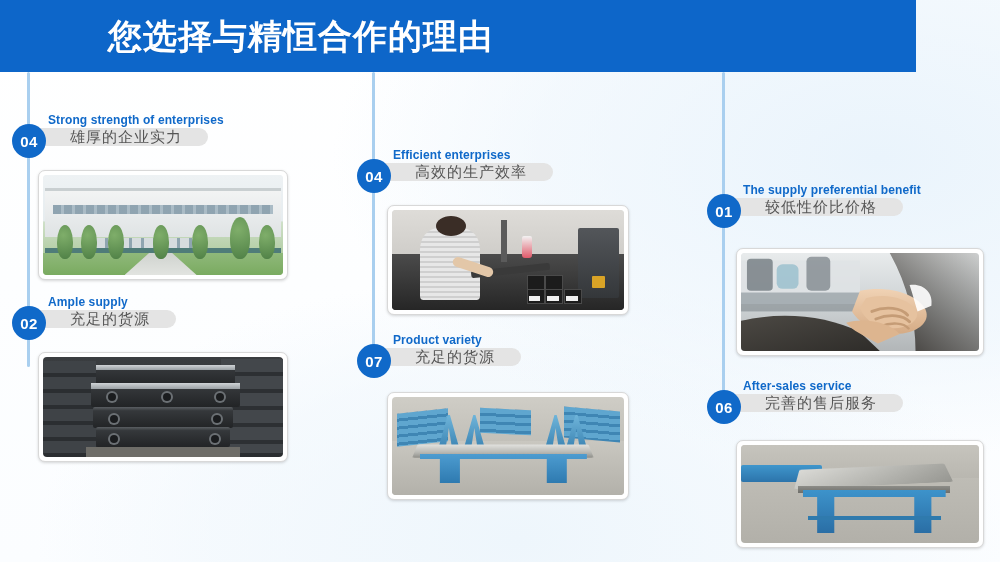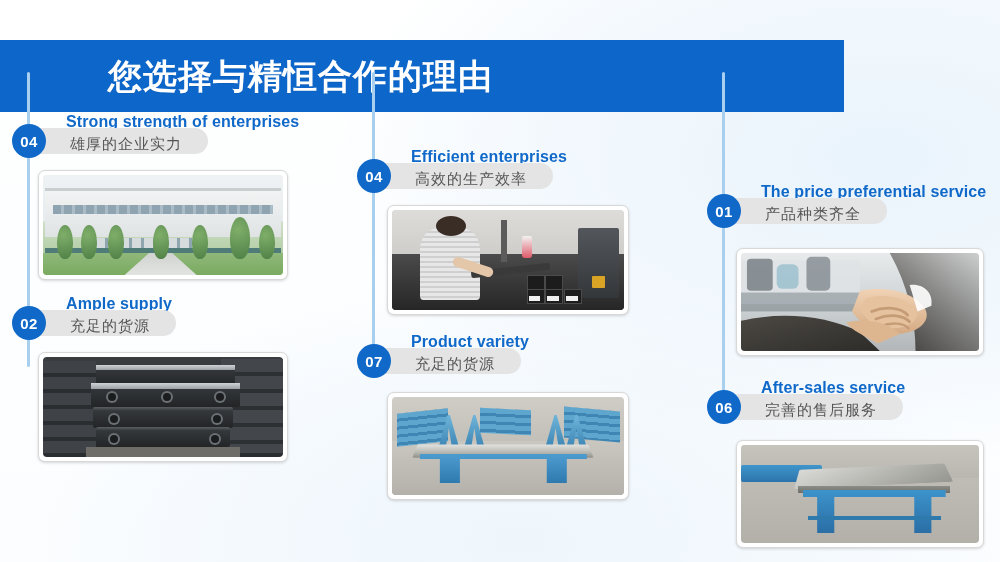--- a/index.html
+++ b/index.html
@@ -19,7 +19,7 @@
     pointer-events:none;}
 
   
-  .banner{position:absolute;left:0;top:0;width:844px;height:72px;background:#0d66c9;overflow:hidden;margin-top:40px;}
+  .banner{position:absolute;left:0;top:0;width:916px;height:72px;background:#0d66c9;overflow:hidden;}
   .banner-inner{position:absolute;left:108px;top:0;height:72px;display:flex;align-items:center;gap:18px;white-space:nowrap;}
   .banner-title{
     color:#ffffff;font-size:34px;font-weight:bold;letter-spacing:1px;

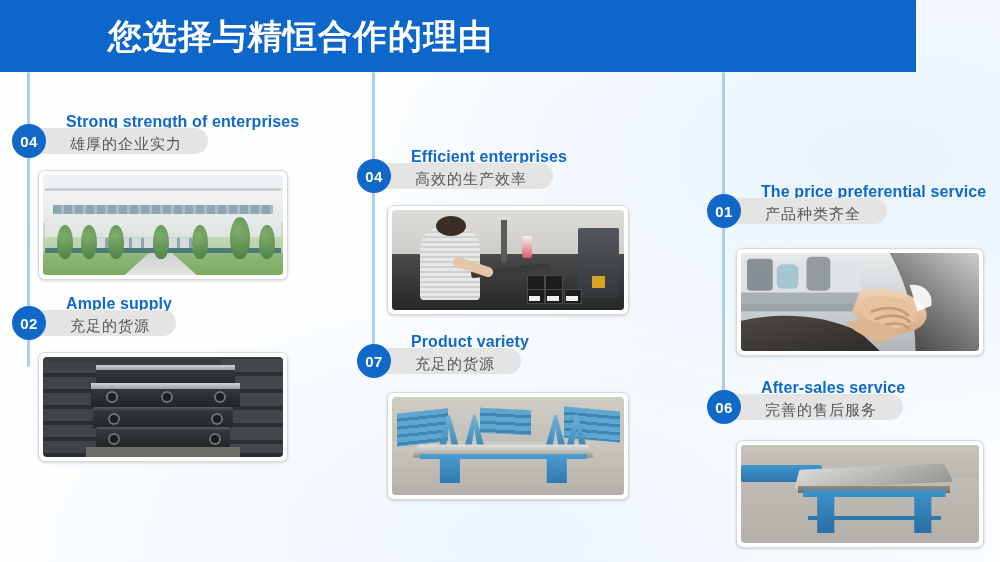--- a/index.html
+++ b/index.html
@@ -39,8 +39,8 @@
   
   .item{position:absolute;}
   .eng{
-    position:absolute;left:54px;top:0;
-    color:#1069c9;font-size:16px;font-weight:bold;letter-spacing:.1px;white-space:nowrap;
+    position:absolute;left:36px;top:0;
+    color:#1069c9;font-size:12px;font-weight:bold;letter-spacing:.1px;white-space:nowrap;
   }
   .pill{
     position:absolute;left:18px;top:15px;height:26px;

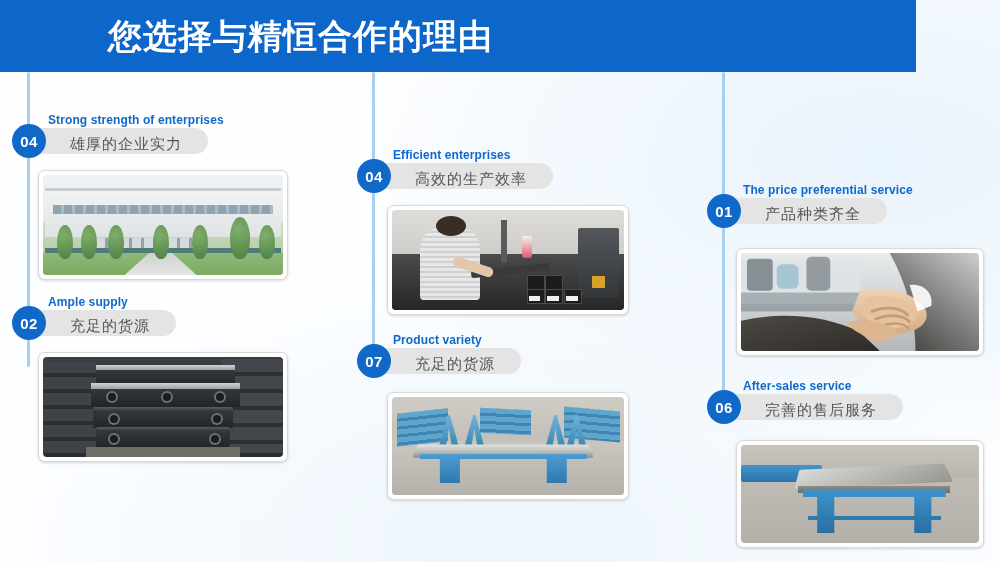--- a/index.html
+++ b/index.html
@@ -43,9 +43,9 @@
     color:#1069c9;font-size:12px;font-weight:bold;letter-spacing:.1px;white-space:nowrap;
   }
   .pill{
-    position:absolute;left:18px;top:15px;height:26px;
+    position:absolute;left:18px;top:15px;height:18px;
     background:#e4e4e4;border-radius:0 13px 13px 0;
-    display:flex;align-items:flex-end;
+    display:flex;align-items:center;
     padding:0 26px 0 40px;
     box-sizing:border-box;
   }

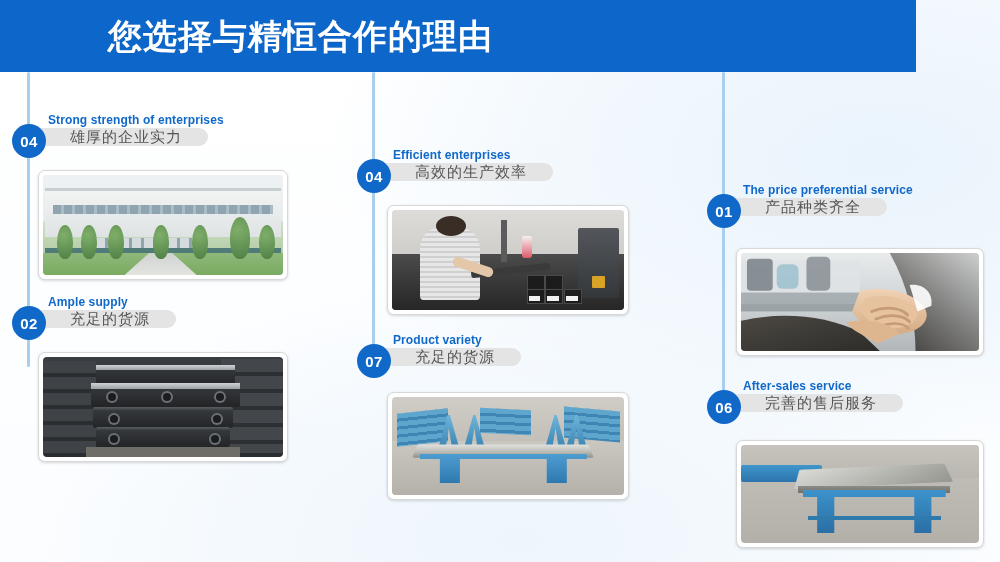--- a/index.html
+++ b/index.html
@@ -268,7 +268,7 @@
   </div>
 
   <div class="item" style="left:707px;top:183px;">
-    <div class="eng">The price preferential service</div>
+    <div class="eng">The supply preferential benefit</div>
     <div class="pill">
       <span class="pill-text">产品种类齐全</span>
     </div>

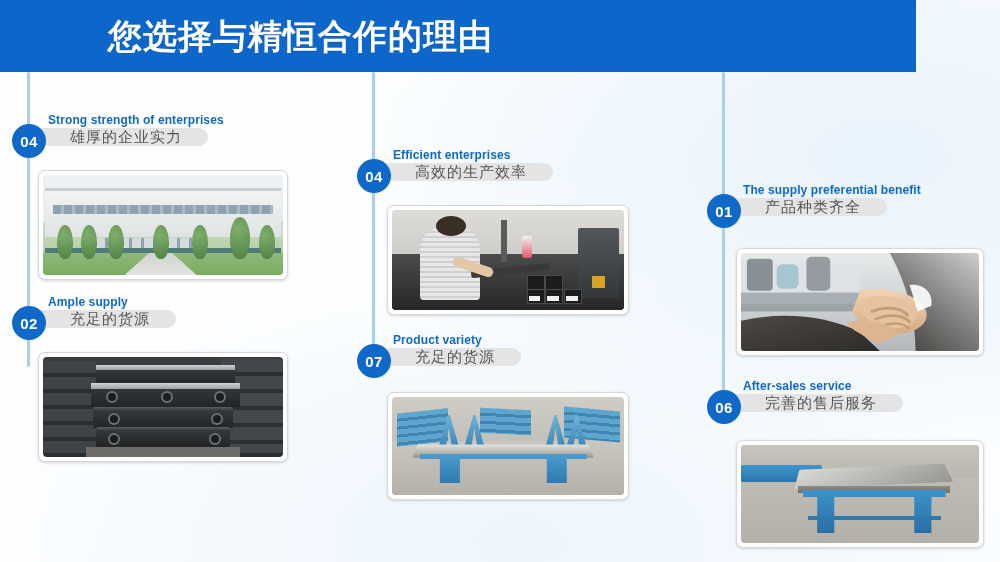--- a/index.html
+++ b/index.html
@@ -270,7 +270,7 @@
   <div class="item" style="left:707px;top:183px;">
     <div class="eng">The supply preferential benefit</div>
     <div class="pill">
-      <span class="pill-text">产品种类齐全</span>
+      <span class="pill-text">较低性价比价格</span>
     </div>
     <div class="badge">01</div>
   </div>

